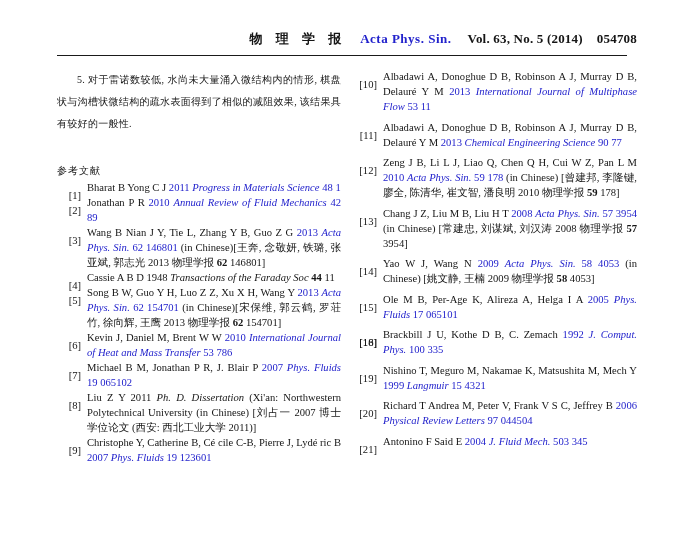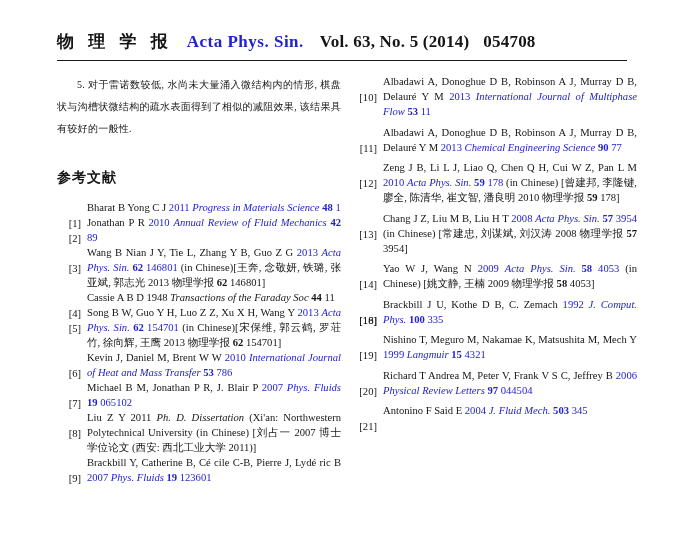--- a/index.html
+++ b/index.html
@@ -14,7 +14,7 @@
 
   
   .header {
-    text-align: left; font-weight: bold; font-size: 17px;
+    text-align: right; font-weight: bold; font-size: 13px;
     white-space: nowrap; letter-spacing: 0.2px;
   }
   .header .cn { letter-spacing: 5px; margin-right: 14px; }

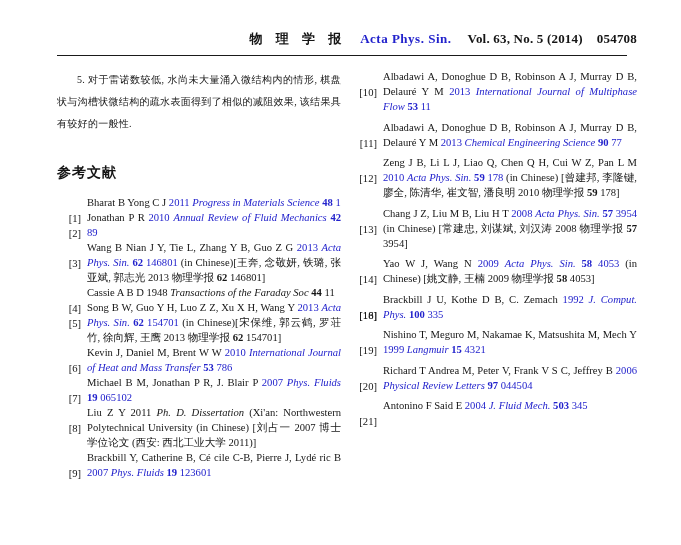--- a/index.html
+++ b/index.html
@@ -37,7 +37,7 @@
 
   .ref-list { font-size: 10.6px; line-height: 15px; }
   .ref { position: relative; padding-left: 30px; text-align: justify; }
-  .ref-num { position: absolute; left: 0; top: 16px; width: 24px; text-align: right; }
+  .ref-num { position: absolute; left: 0; top: 8px; width: 24px; text-align: right; }
   #refs-right .ref { margin-bottom: 5.5px; }
 
   .seg-p  { color: var(--ink); }

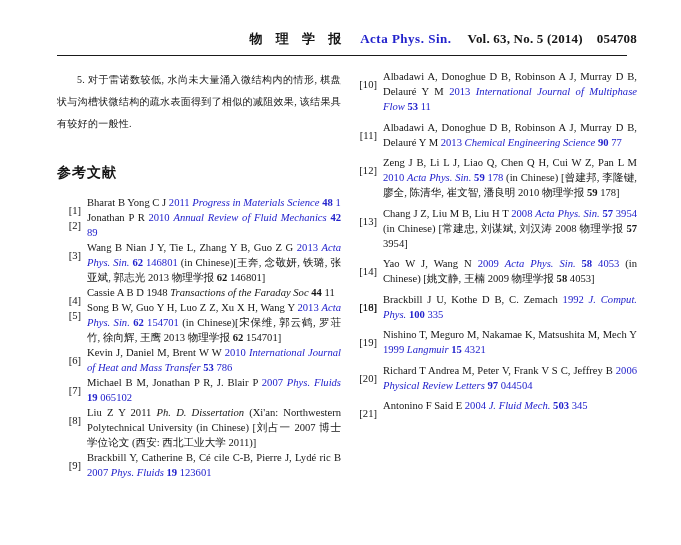--- a/index.html
+++ b/index.html
@@ -45,7 +45,7 @@
   .seg-b  { color: var(--ink); font-weight: bold; }
   .seg-l  { color: var(--link); }
   .seg-li { color: var(--link); font-style: italic; }
-  .seg-lb { color: var(--link); font-weight: bold; }
+  .seg-lb { color: var(--link); font-weight: normal; }
 </style>
 </head>
 <body>

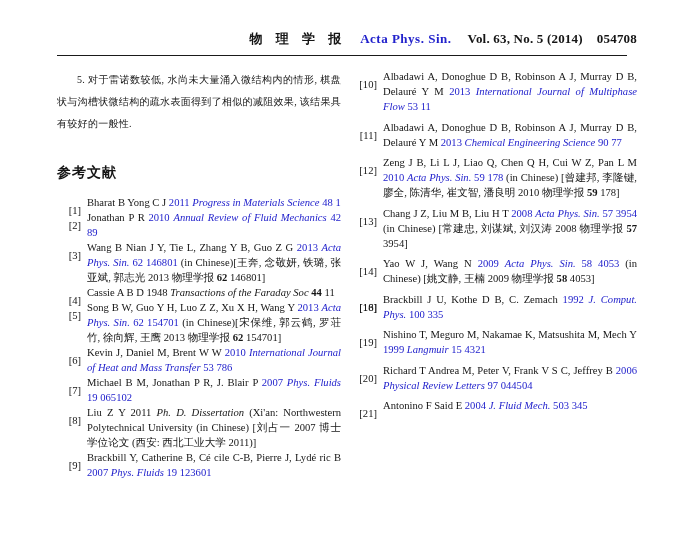--- a/index.html
+++ b/index.html
@@ -31,7 +31,7 @@
     text-indent: 2em; letter-spacing: 0.3px;
   }
   .refs-heading {
-    font-size: 14px; font-weight: bold; margin-top: 29px; margin-bottom: 13px;
+    font-size: 10px; font-weight: normal; margin-top: 29px; margin-bottom: 2px;
     letter-spacing: 1px;
   }
 

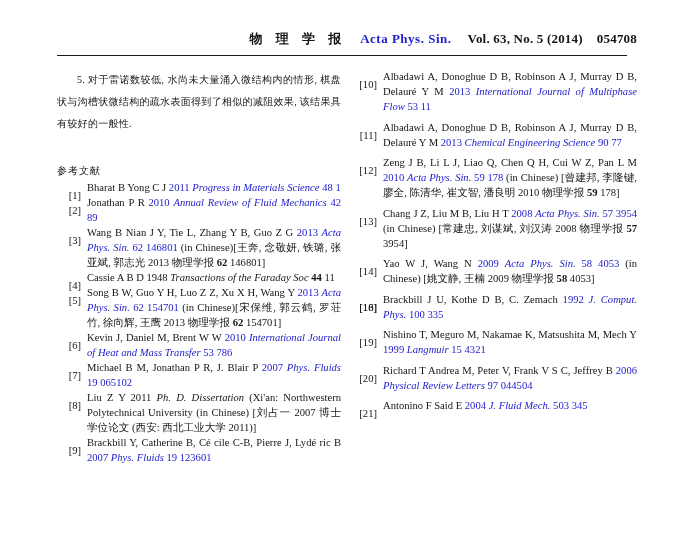--- a/index.html
+++ b/index.html
@@ -79,6 +79,7 @@
           <div class="ref"><span class="ref-num">[12]</span><span><span class="seg-p">Zeng J B, Li L J, Liao Q, Chen Q H, Cui W Z, Pan L M </span><span class="seg-l">2010 </span><span class="seg-li">Acta Phys. Sin.</span><span class="seg-l"> </span><span class="seg-lb">59</span><span class="seg-l"> 178</span><span class="seg-p"> (in Chinese) [曾建邦, 李隆键, 廖全, 陈清华, 崔文智, 潘良明 2010 物理学报 </span><span class="seg-b">59</span><span class="seg-p"> 178]</span></span></div>
           <div class="ref"><span class="ref-num">[13]</span><span><span class="seg-p">Chang J Z, Liu M B, Liu H T </span><span class="seg-l">2008 </span><span class="seg-li">Acta Phys. Sin.</span><span class="seg-l"> </span><span class="seg-lb">57</span><span class="seg-l"> 3954</span><span class="seg-p"> (in Chinese) [常建忠, 刘谋斌, 刘汉涛 2008 物理学报 </span><span class="seg-b">57</span><span class="seg-p"> 3954]</span></span></div>
           <div class="ref"><span class="ref-num">[14]</span><span><span class="seg-p">Yao W J, Wang N </span><span class="seg-l">2009 </span><span class="seg-li">Acta Phys. Sin.</span><span class="seg-l"> </span><span class="seg-lb">58</span><span class="seg-l"> 4053</span><span class="seg-p"> (in Chinese) [姚文静, 王楠 2009 物理学报 </span><span class="seg-b">58</span><span class="seg-p"> 4053]</span></span></div>
+          <div class="ref"><span class="ref-num">[15]</span><span><span class="seg-p">Ole M B, Per-Age K, Alireza A, Helga I A </span><span class="seg-l">2005 </span><span class="seg-li">Phys. Fluids</span><span class="seg-l"> </span><span class="seg-lb">17</span><span class="seg-l"> 065101</span></span></div>
           <div class="ref"><span class="ref-num">[16]</span></div>
           <div class="ref"><span class="ref-num">[18]</span><span><span class="seg-p">Brackbill J U, Kothe D B, C. Zemach </span><span class="seg-l">1992 </span><span class="seg-li">J. Comput. Phys.</span><span class="seg-l"> </span><span class="seg-lb">100</span><span class="seg-l"> 335</span></span></div>
           <div class="ref"><span class="ref-num">[19]</span><span><span class="seg-p">Nishino T, Meguro M, Nakamae K, Matsushita M, Mech Y </span><span class="seg-l">1999 </span><span class="seg-li">Langmuir</span><span class="seg-l"> </span><span class="seg-lb">15</span><span class="seg-l"> 4321</span></span></div>

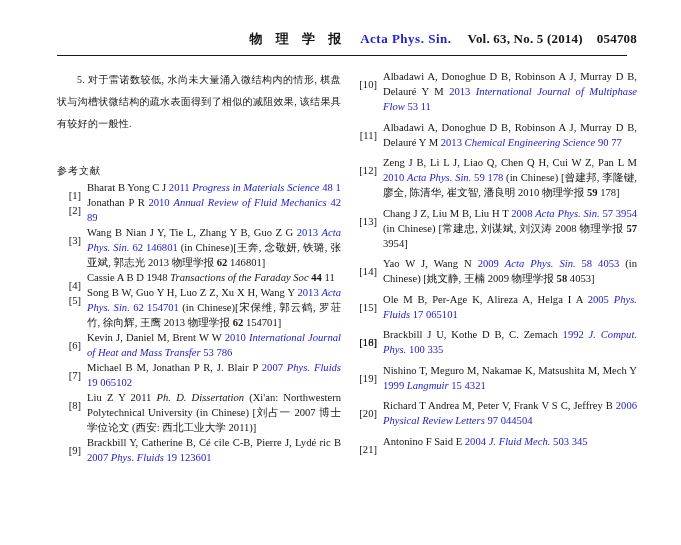--- a/index.html
+++ b/index.html
@@ -69,7 +69,7 @@
           <div class="ref"><span class="ref-num">[6]</span><span><span class="seg-p">Kevin J, Daniel M, Brent W W </span><span class="seg-l">2010 </span><span class="seg-li">International Journal of Heat and Mass Transfer</span><span class="seg-l"> </span><span class="seg-lb">53</span><span class="seg-l"> 786</span></span></div>
           <div class="ref"><span class="ref-num">[7]</span><span><span class="seg-p">Michael B M, Jonathan P R, J. Blair P </span><span class="seg-l">2007 </span><span class="seg-li">Phys. Fluids</span><span class="seg-l"> </span><span class="seg-lb">19</span><span class="seg-l"> 065102</span></span></div>
           <div class="ref"><span class="ref-num">[8]</span><span><span class="seg-p">Liu Z Y 2011 </span><span class="seg-i">Ph. D. Dissertation</span><span class="seg-p"> (Xi'an: Northwestern Polytechnical University (in Chinese) [刘占一 2007 博士学位论文 (西安: 西北工业大学 2011)]</span></span></div>
-          <div class="ref"><span class="ref-num">[9]</span><span><span class="seg-p">Brackbill Y, Catherine B, Cé cile C-B, Pierre J, Lydé ric B </span><span class="seg-l">2007 </span><span class="seg-li">Phys. Fluids</span><span class="seg-l"> </span><span class="seg-lb">19</span><span class="seg-l"> 123601</span></span></div>
+          <div class="ref"><span class="ref-num">[9]</span><span><span class="seg-p">Christophe Y, Catherine B, Cé cile C-B, Pierre J, Lydé ric B </span><span class="seg-l">2007 </span><span class="seg-li">Phys. Fluids</span><span class="seg-l"> </span><span class="seg-lb">19</span><span class="seg-l"> 123601</span></span></div>
         </div>
     </div>
     <div class="col">

